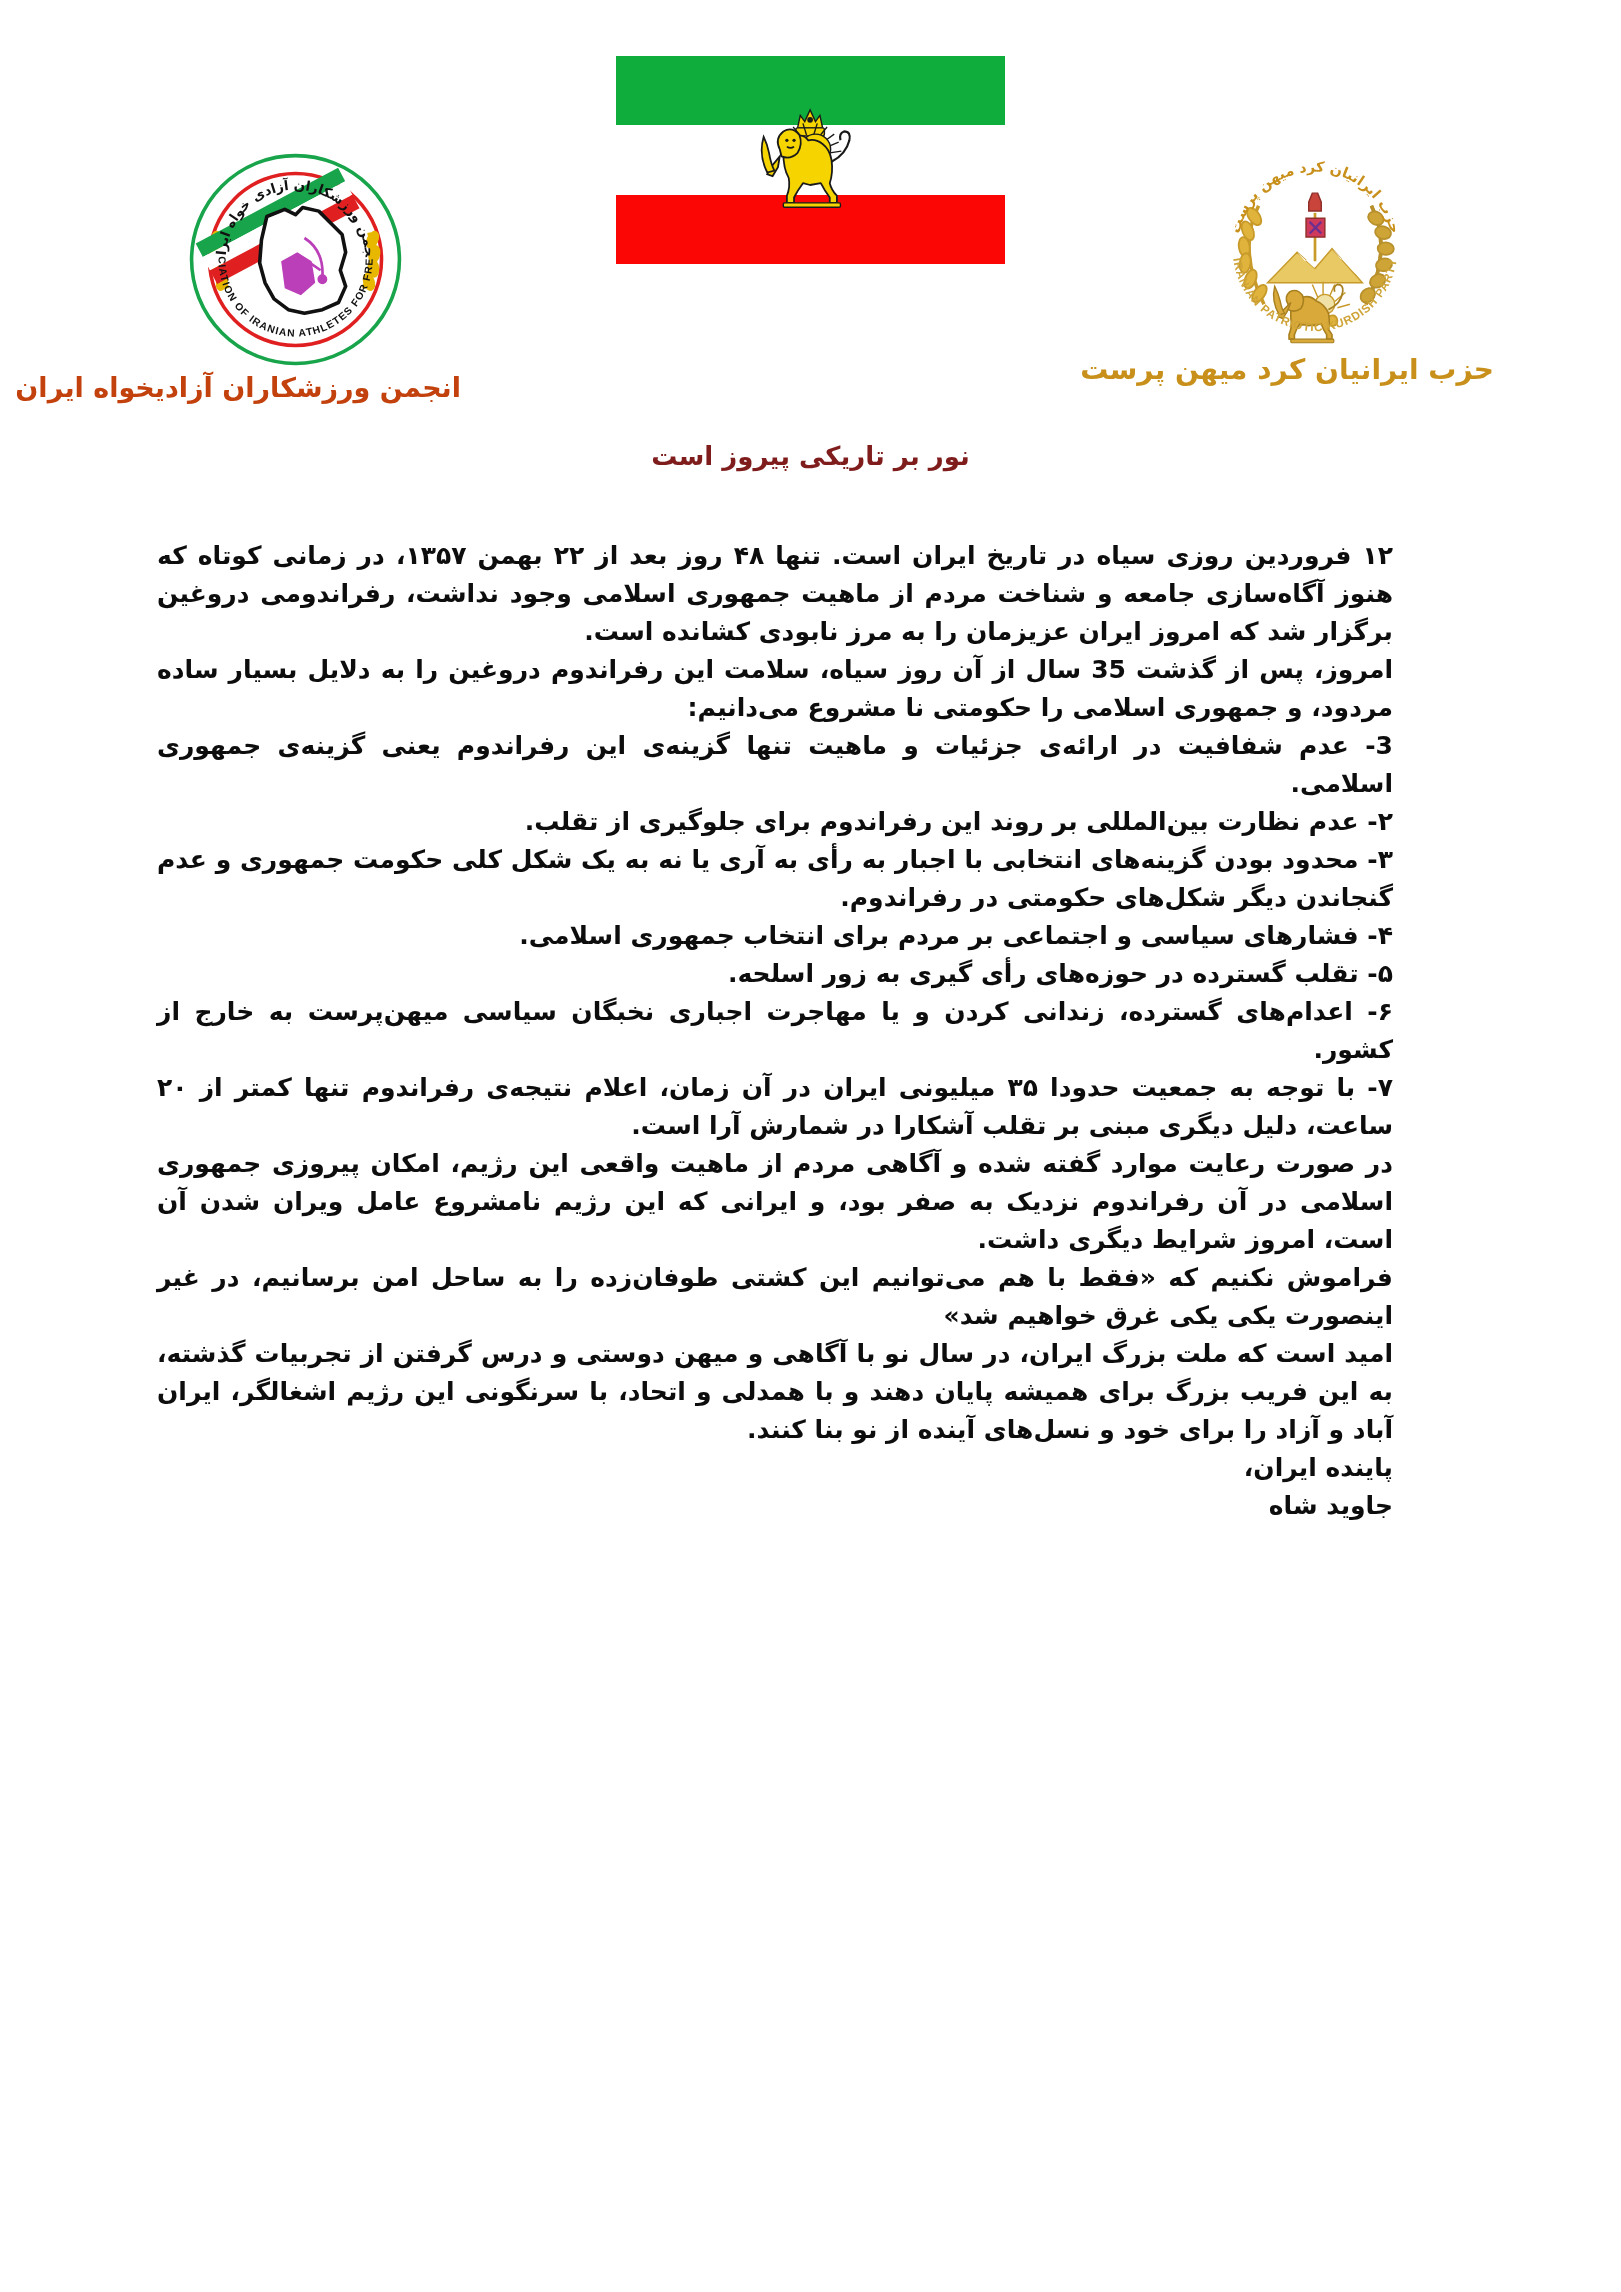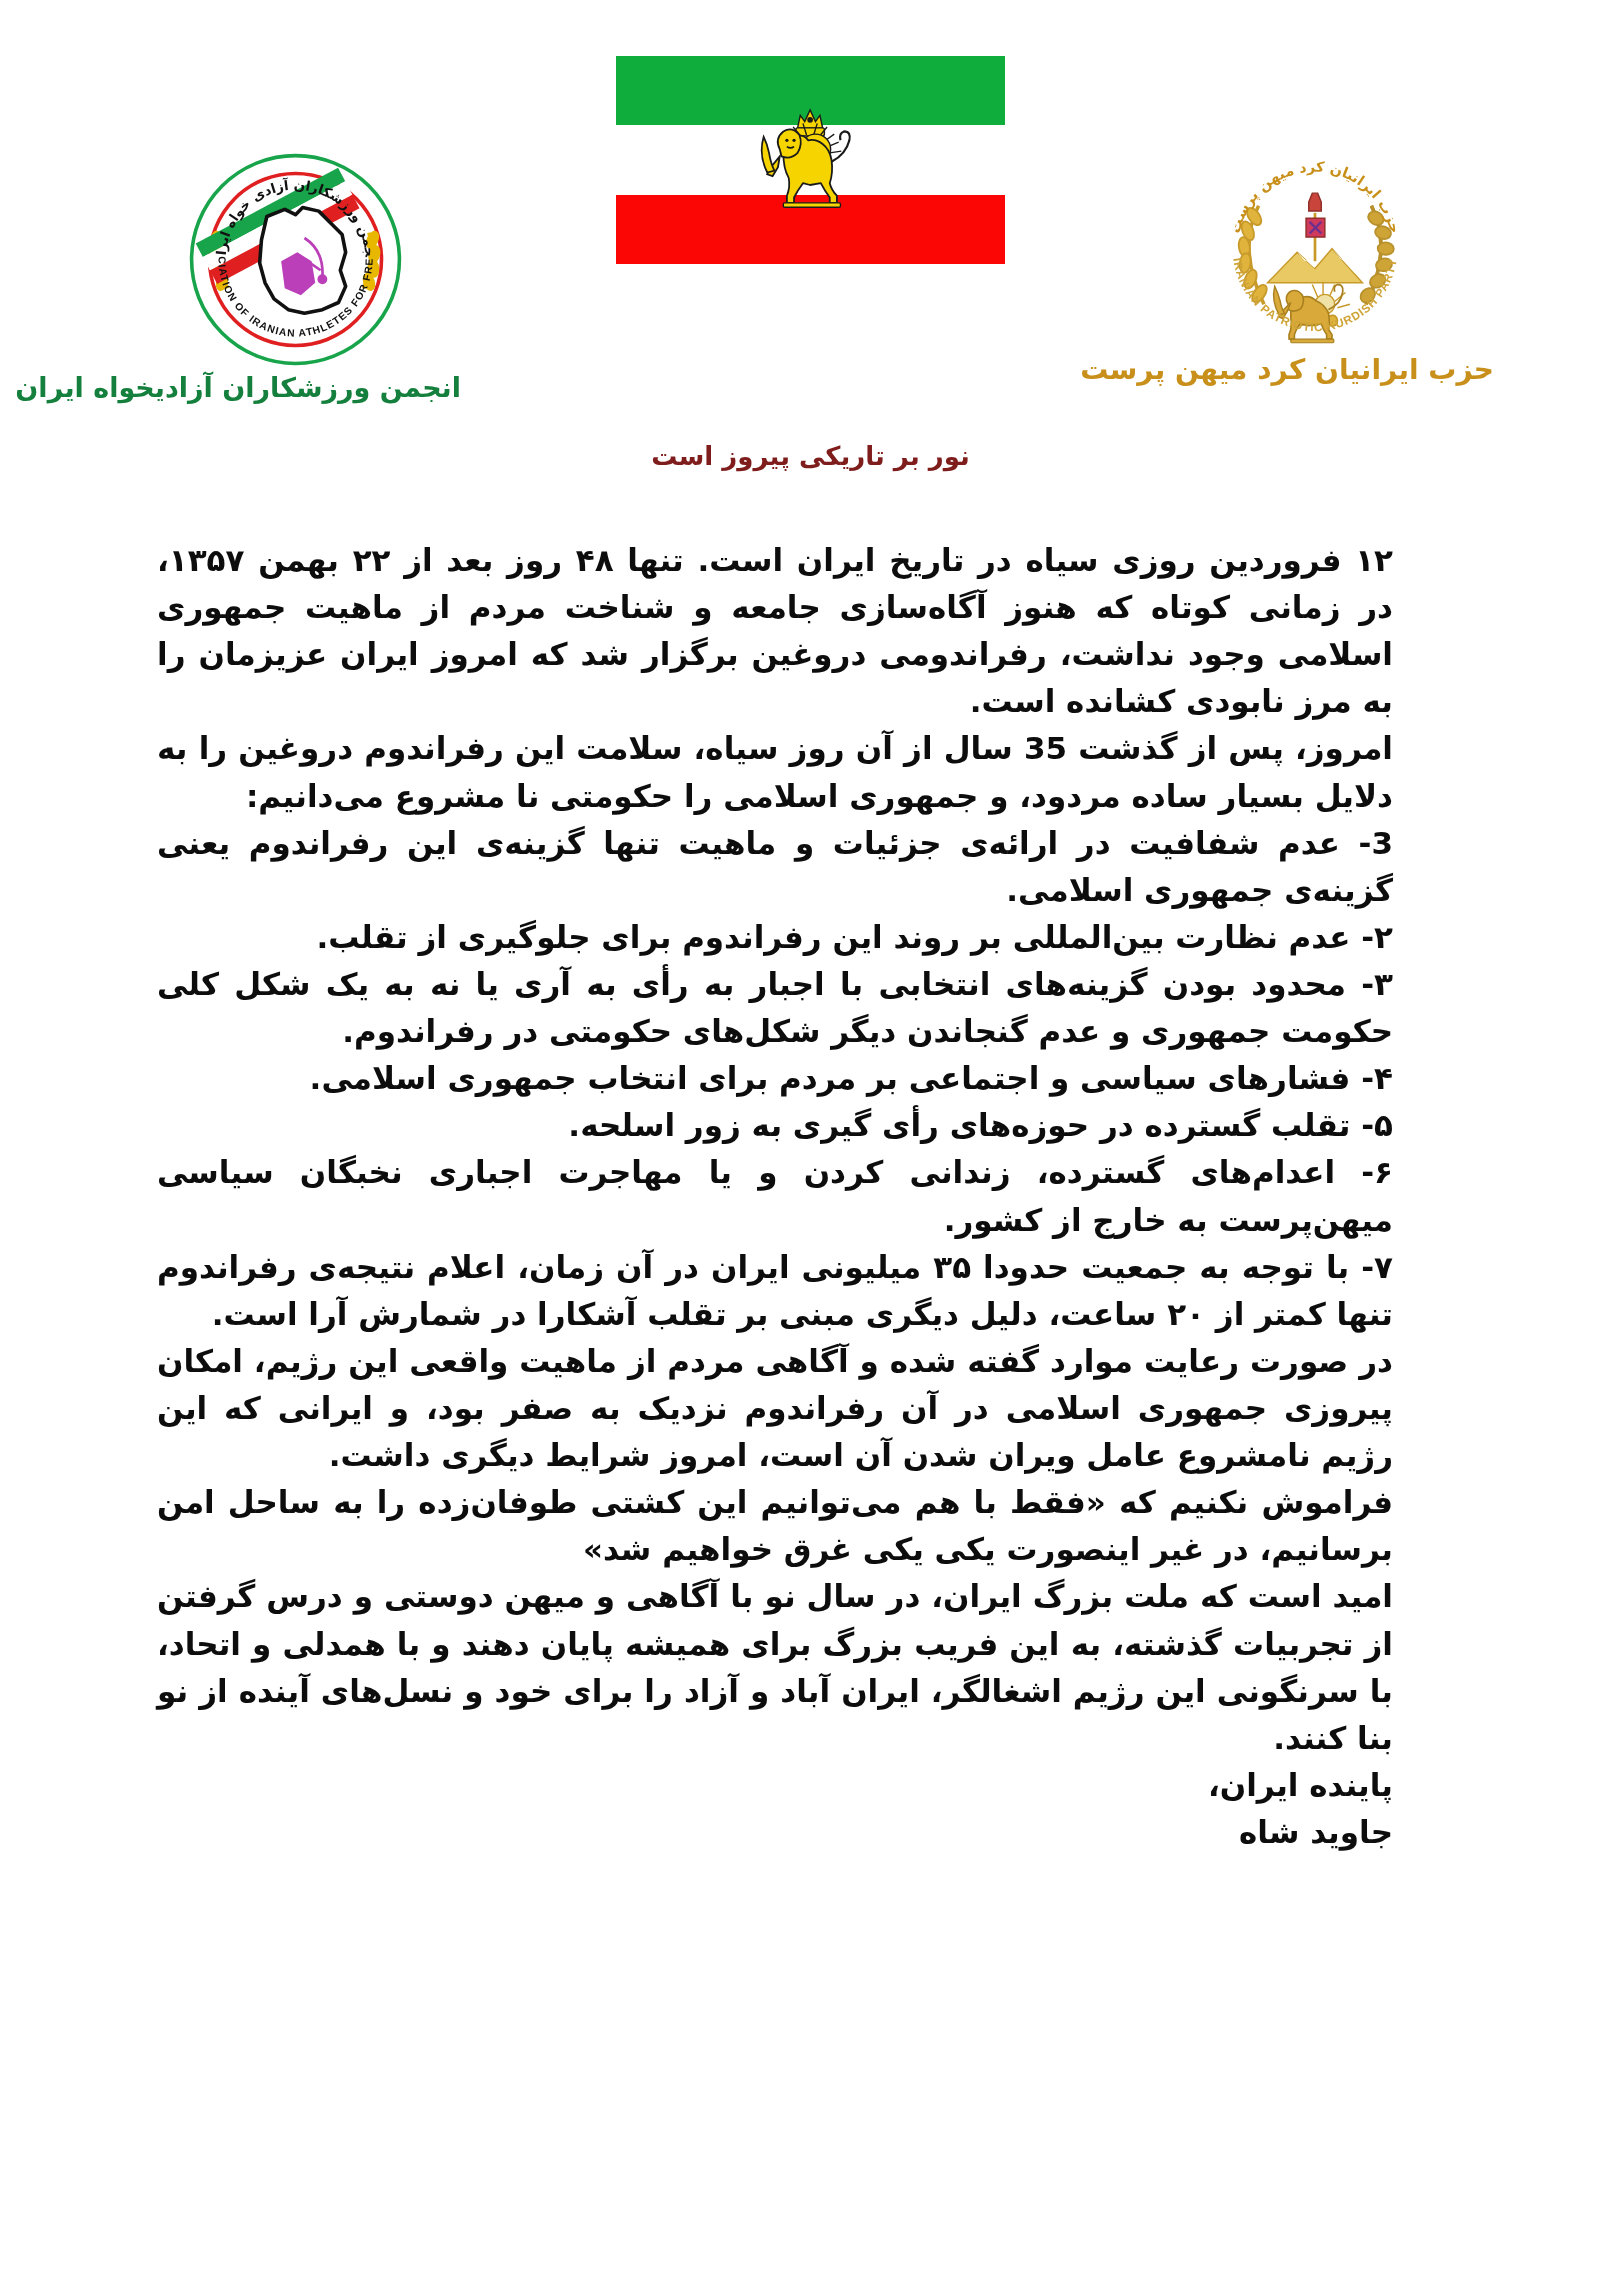--- a/index.html
+++ b/index.html
@@ -49,7 +49,7 @@
     margin-top: 5.4px;
     font-size: 27px;
     font-weight: 700;
-    color: #15803d;
+    color: #c2410c;
     letter-spacing: 0.4px;
     white-space: nowrap;
     direction: rtl;

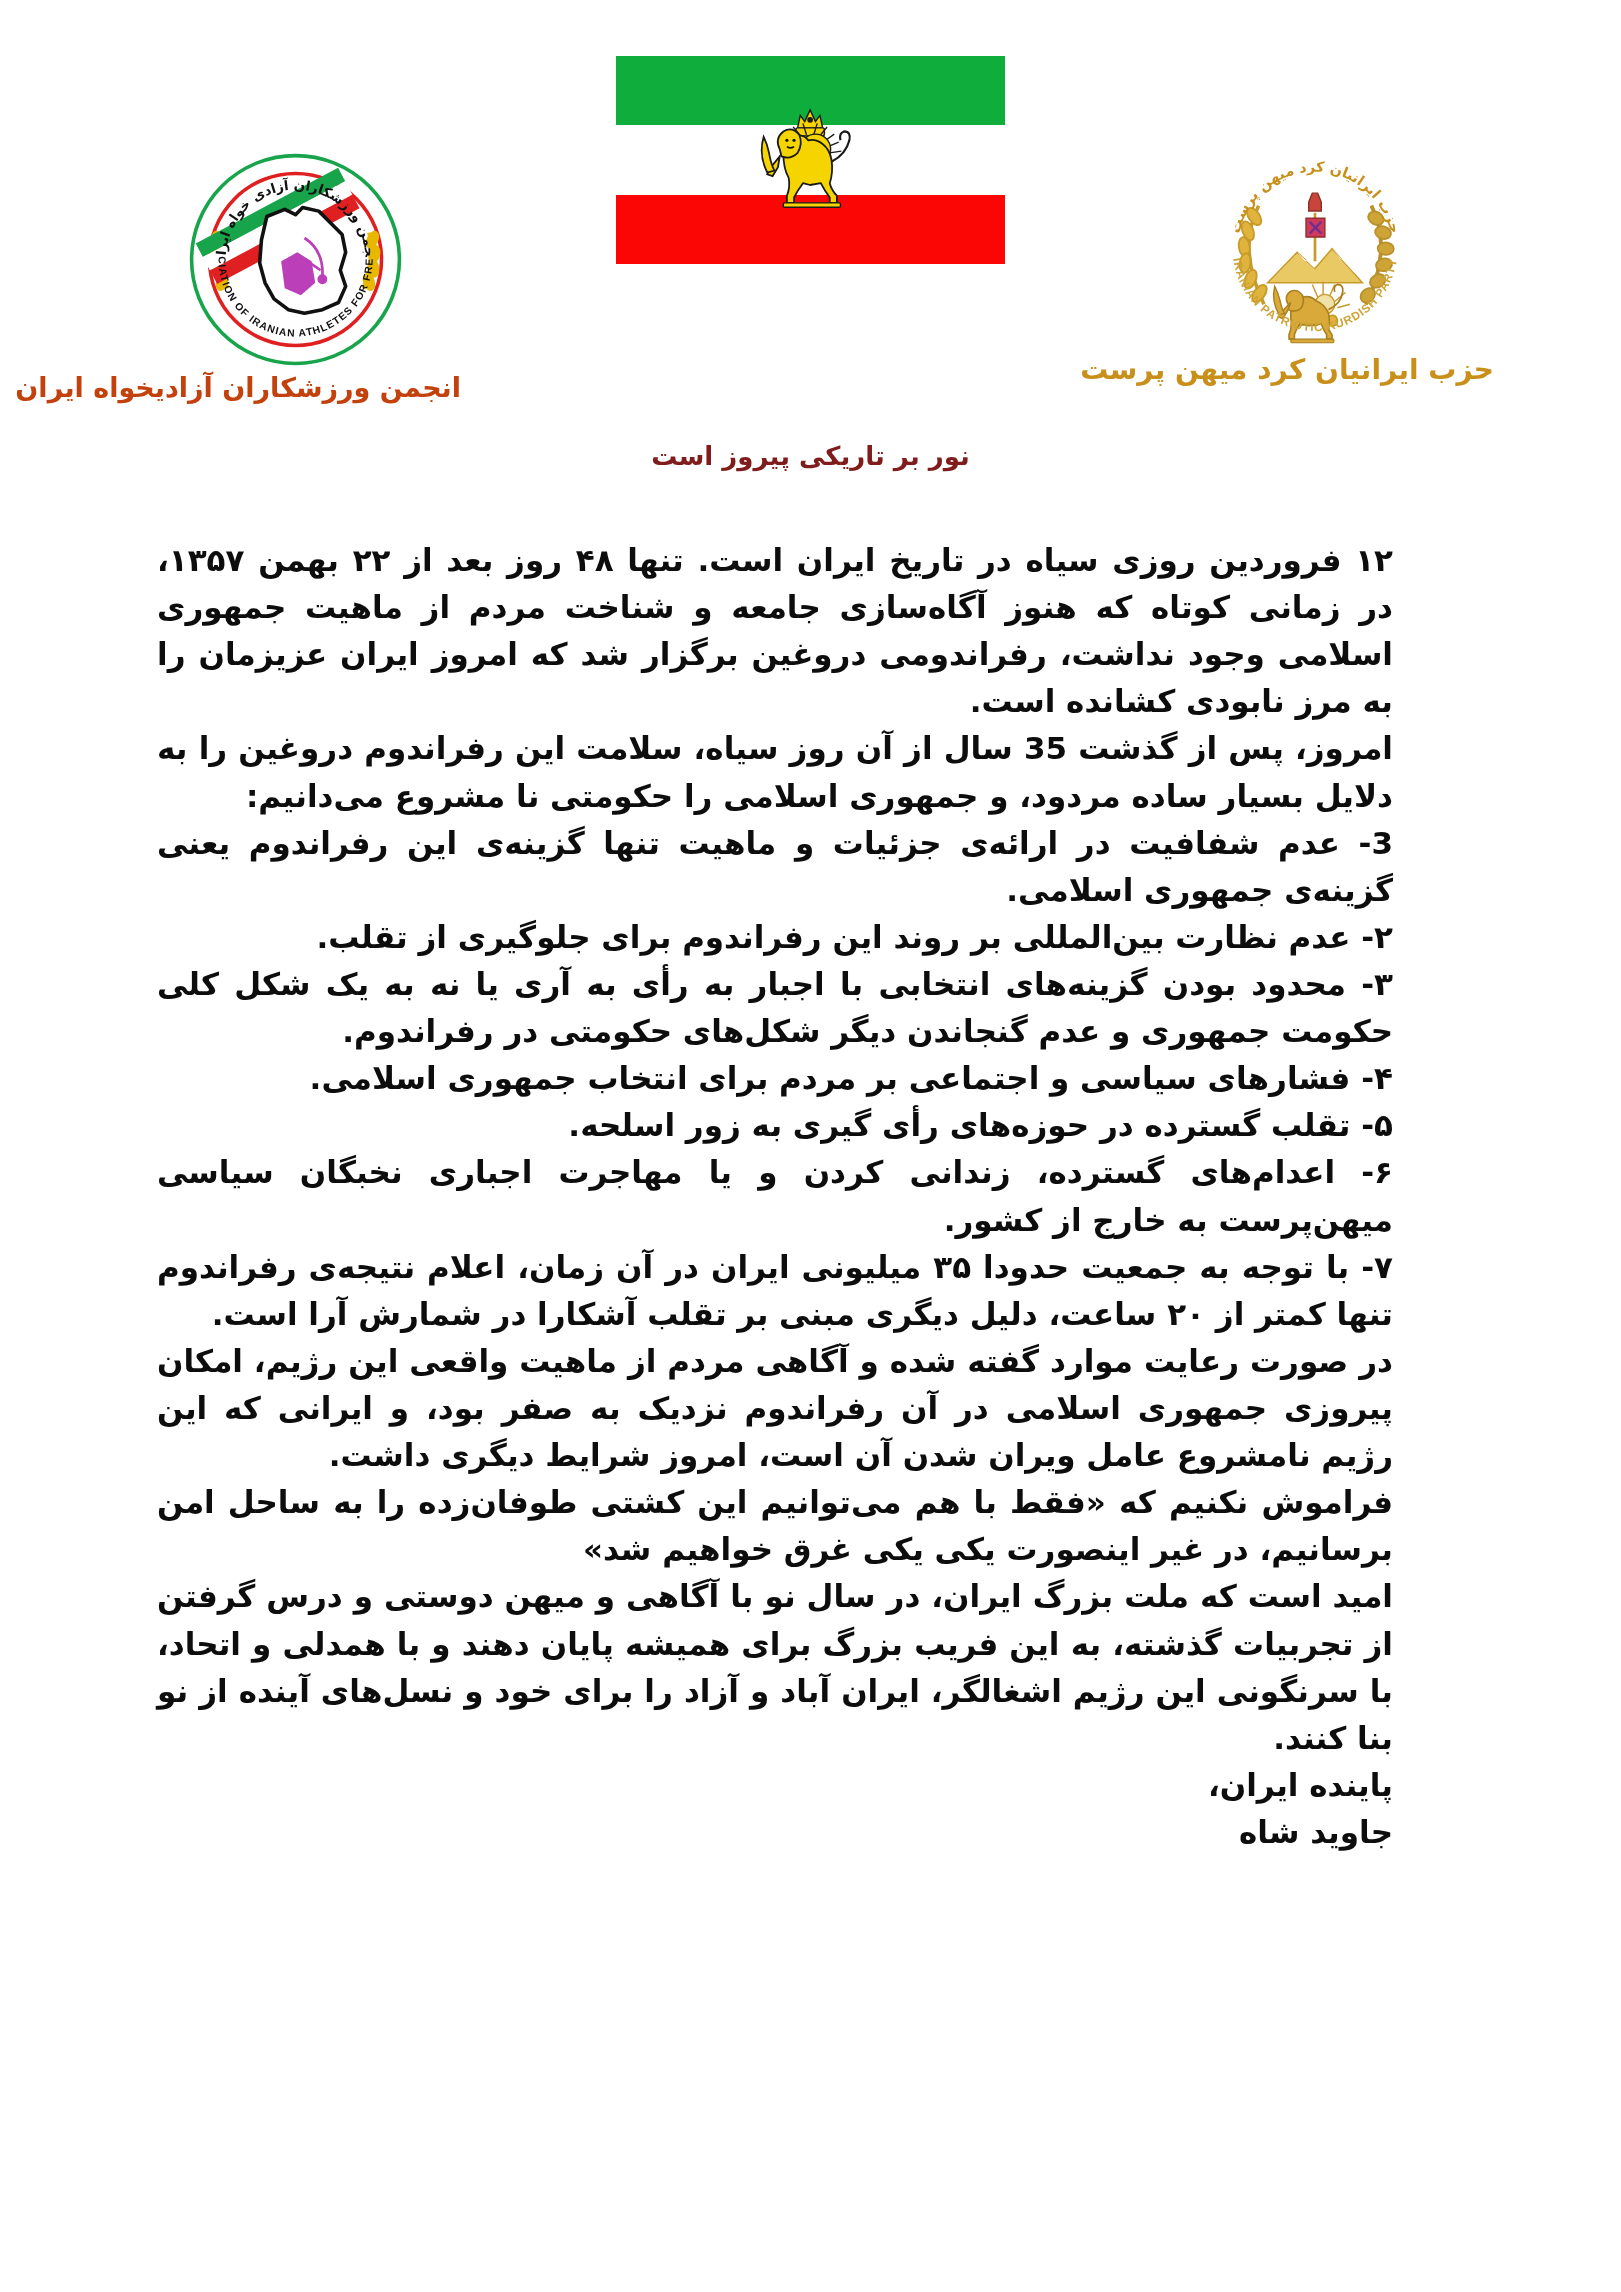--- a/index.html
+++ b/index.html
@@ -132,7 +132,7 @@
     direction: rtl;
     text-align: justify;
     color: #0d0d0d;
-    font-size: 31px;
+    font-size: 25px;
     line-height: 1.52;
     font-weight: 600;
   }

